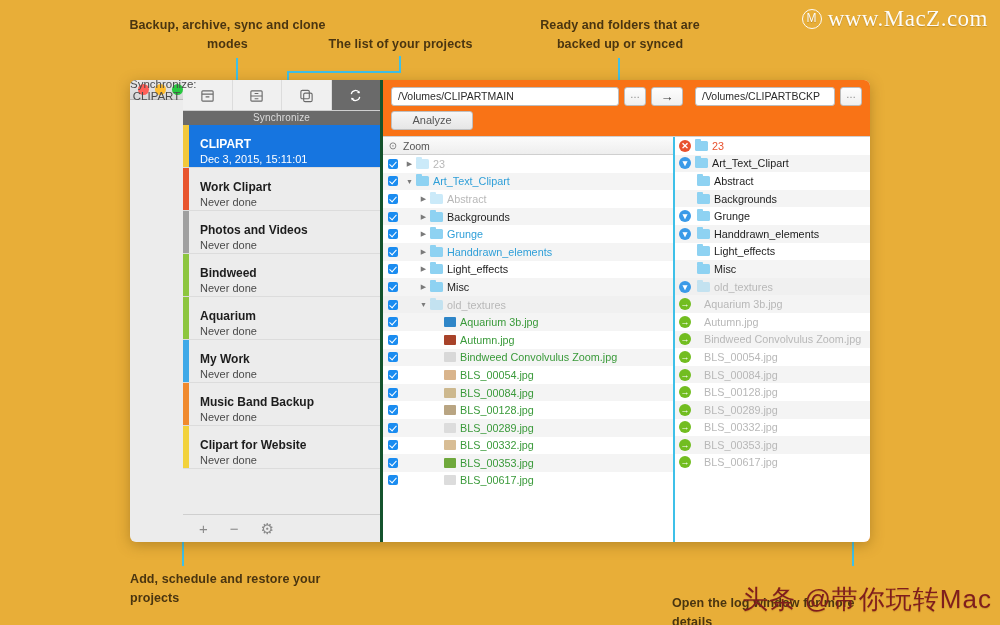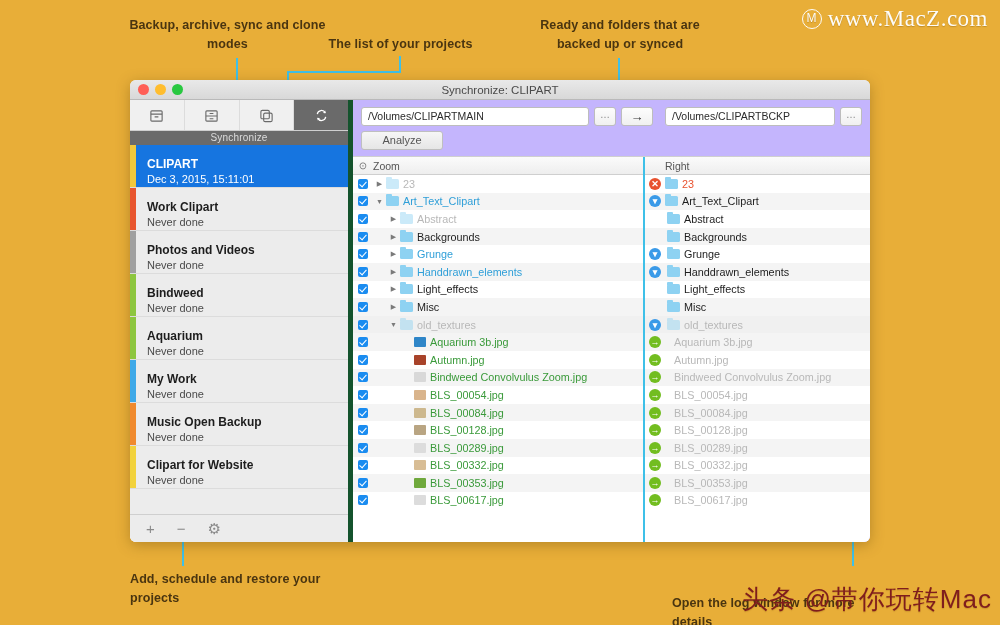--- a/index.html
+++ b/index.html
@@ -56,7 +56,7 @@
     border-radius: 6px;
     box-shadow: 0 3px 14px rgba(90,60,10,.35);
     overflow: hidden;
-    display: flex; flex-direction: column;
+    display: flex; flex-direction: row;
   }
   .titlebar {
     height: 20px;

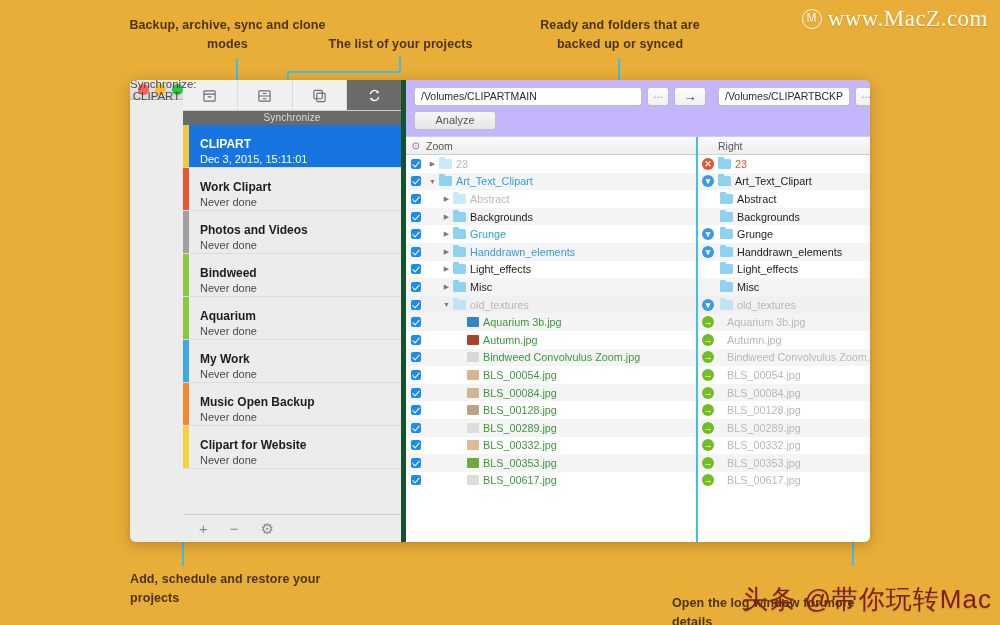--- a/index.html
+++ b/index.html
@@ -120,7 +120,7 @@
   .sidefoot span { font-size: 15px; line-height: 1; cursor: default; }
 
   
-  .main { flex: 1; display: flex; flex-direction: column; background: #c4b5fd; min-width: 0; justify-content: center; }
+  .main { flex: 1; display: flex; flex-direction: column; background: #f97316; min-width: 0; justify-content: center; }
 
   .pathrow { display: flex; padding: 7px 8px 0 8px; align-items: center; gap: 6px; }
   .pathfield {

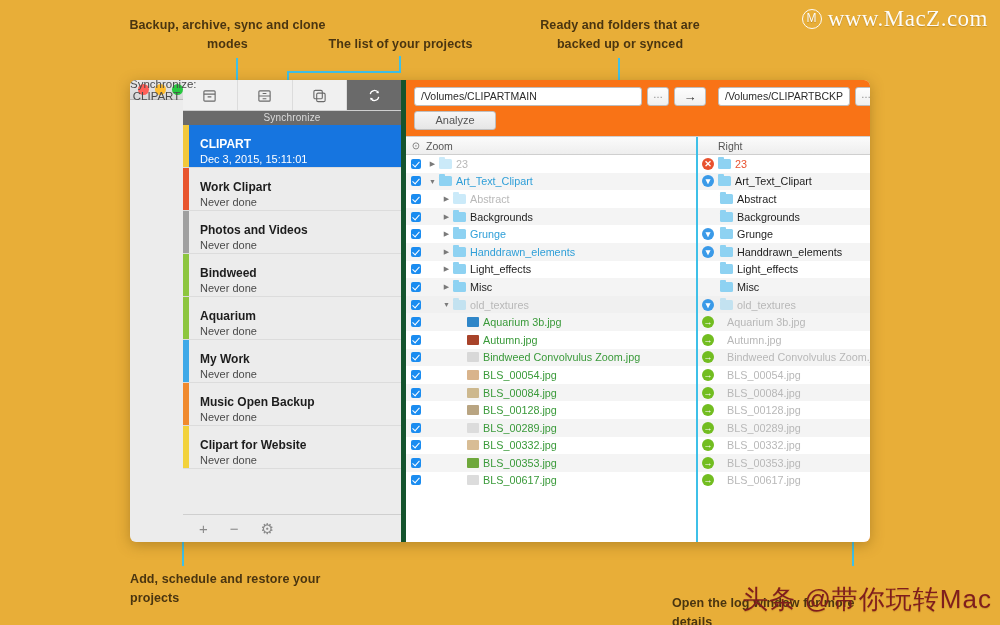--- a/index.html
+++ b/index.html
@@ -79,8 +79,8 @@
 
   
   .sidebar {
-    width: 223px; background: #ffffff;
-    border-right: 5px solid #14532d;
+    width: 200px; background: #ffffff;
+    border-right: 3px solid #14532d;
     display: flex; flex-direction: column;
   }
   .modebar {

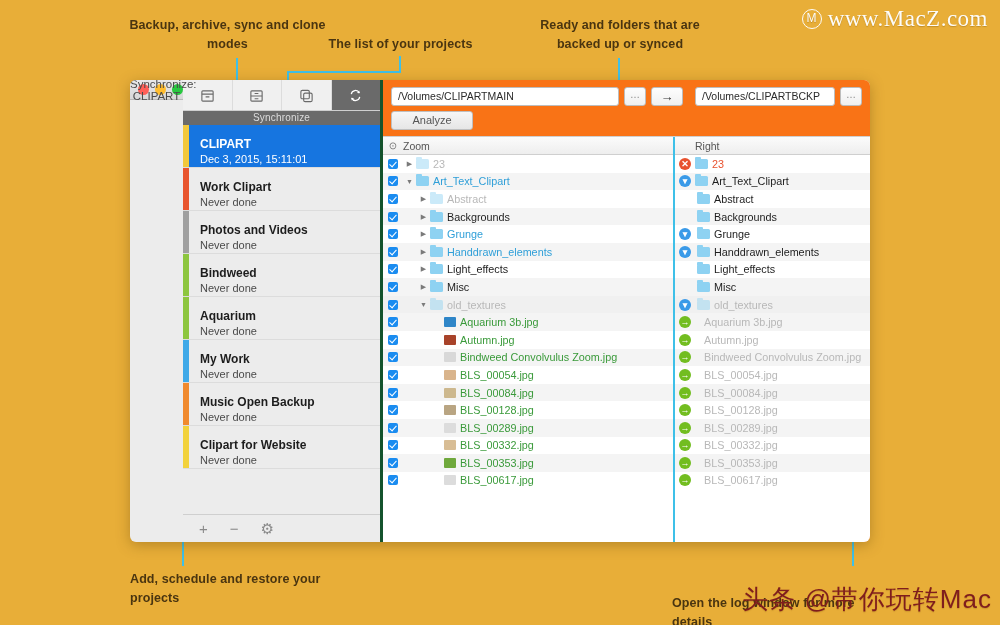--- a/index.html
+++ b/index.html
@@ -573,10 +573,6 @@
         </div>
 
         <div class="pane right">
-          <div class="paneheader">
-            <div class="ph-pad"></div>
-            <span>Right</span>
-          </div>
           <div class="rows" id="right-rows">
               <div class="row">
                 <div class="stat">

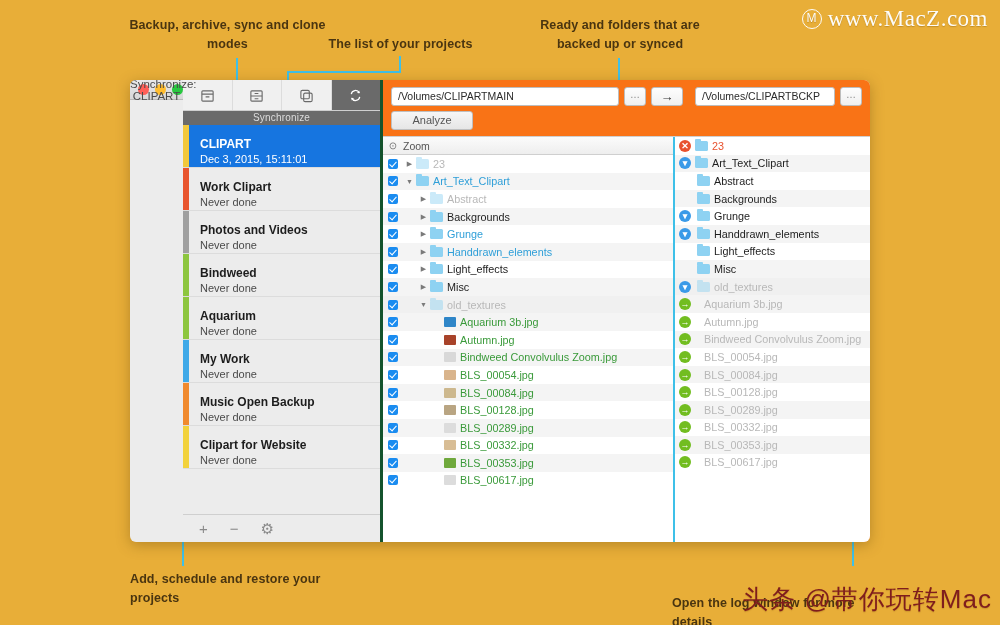--- a/index.html
+++ b/index.html
@@ -351,7 +351,7 @@
         <div class="proj">
           <div class="bar" style="background:#f08a2e"></div>
           <div class="txt">
-            <div class="name">Music Open Backup</div>
+            <div class="name">Music Band Backup</div>
             <div class="sub">Never done</div>
           </div>
         </div>

